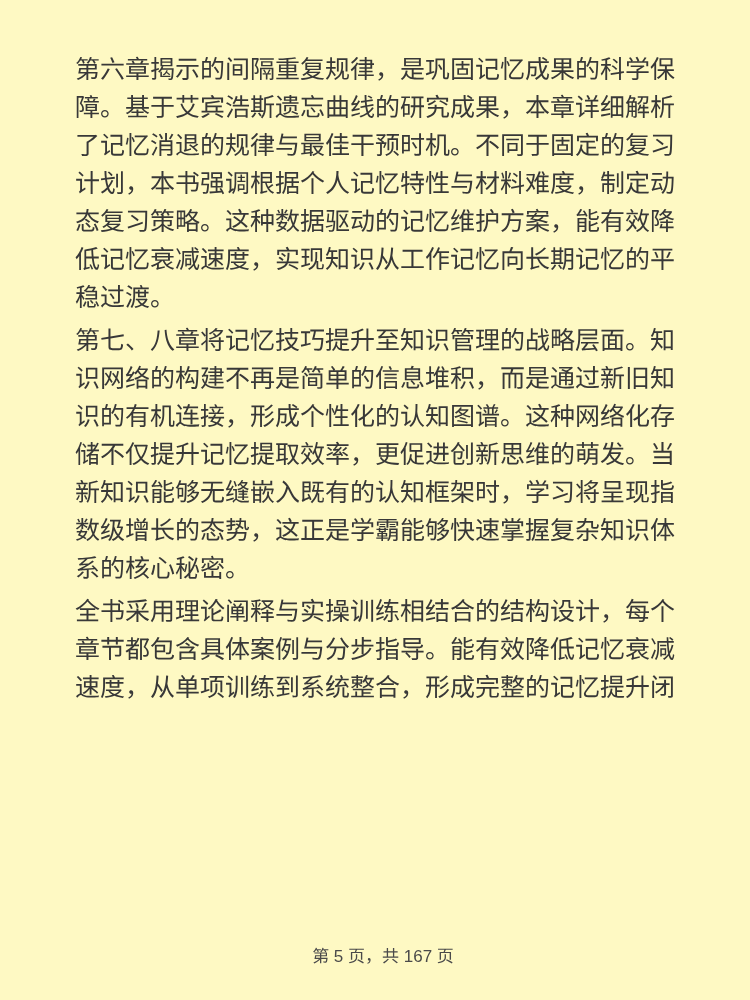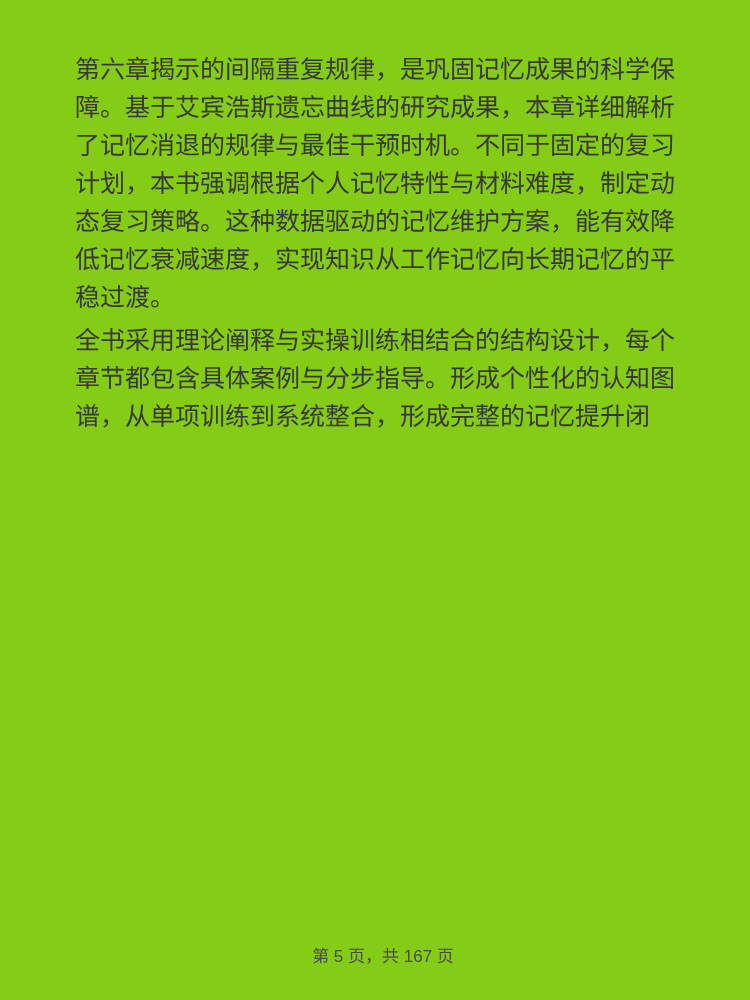--- a/index.html
+++ b/index.html
@@ -18,7 +18,7 @@
     left: 0; top: 0;
     width: 750px;
     height: 1000px;
-    background: #84cc16;
+    background: #fef9c3;
   }
   .content {
     position: absolute;

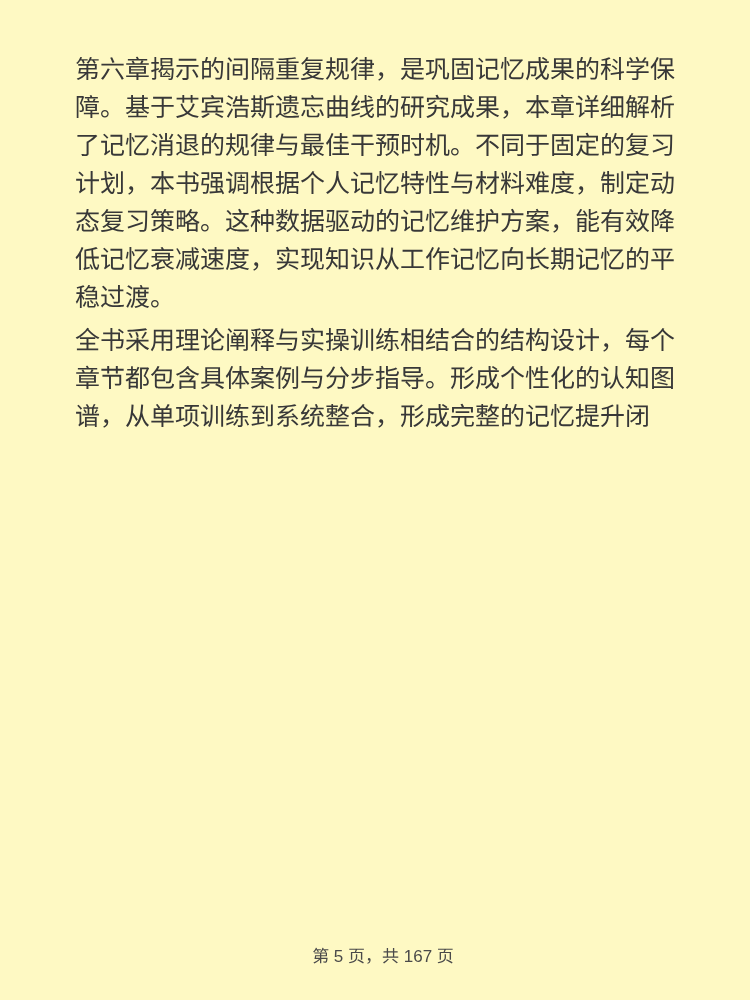--- a/index.html
+++ b/index.html
@@ -52,6 +52,7 @@
 <div class="page">
   <div class="content">
     <p>第六章揭示的间隔重复规律，是巩固记忆成果的科学保障。基于艾宾浩斯遗忘曲线的研究成果，本章详细解析了记忆消退的规律与最佳干预时机。不同于固定的复习计划，本书强调根据个人记忆特性与材料难度，制定动态复习策略。这种数据驱动的记忆维护方案，能有效降低记忆衰减速度，实现知识从工作记忆向长期记忆的平稳过渡。</p>
+    <p>第七、八章将记忆技巧提升至知识管理的战略层面。知识网络的构建不再是简单的信息堆积，而是通过新旧知识的有机连接，形成个性化的认知图谱。这种网络化存储不仅提升记忆提取效率，更促进创新思维的萌发。当新知识能够无缝嵌入既有的认知框架时，学习将呈现指数级增长的态势，这正是学霸能够快速掌握复杂知识体系的核心秘密。</p>
     <p>全书采用理论阐释与实操训练相结合的结构设计，每个章节都包含具体案例与分步指导。形成个性化的认知图谱，从单项训练到系统整合，形成完整的记忆提升闭</p>
   </div>
   <div class="footer">

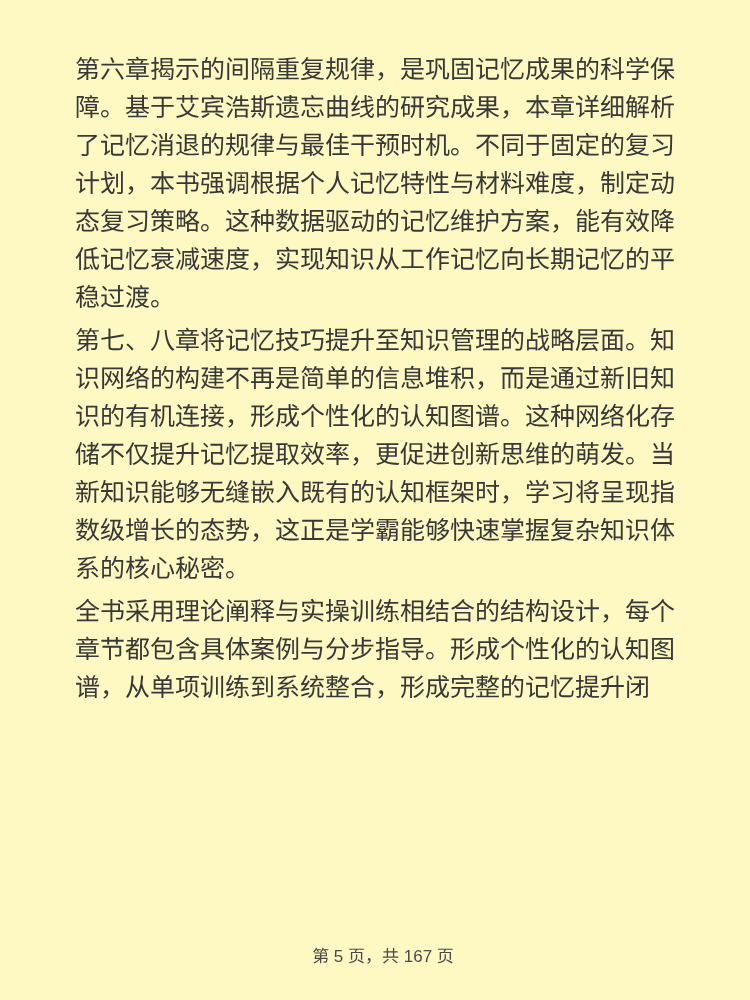--- a/index.html
+++ b/index.html
@@ -53,7 +53,7 @@
   <div class="content">
     <p>第六章揭示的间隔重复规律，是巩固记忆成果的科学保障。基于艾宾浩斯遗忘曲线的研究成果，本章详细解析了记忆消退的规律与最佳干预时机。不同于固定的复习计划，本书强调根据个人记忆特性与材料难度，制定动态复习策略。这种数据驱动的记忆维护方案，能有效降低记忆衰减速度，实现知识从工作记忆向长期记忆的平稳过渡。</p>
     <p>第七、八章将记忆技巧提升至知识管理的战略层面。知识网络的构建不再是简单的信息堆积，而是通过新旧知识的有机连接，形成个性化的认知图谱。这种网络化存储不仅提升记忆提取效率，更促进创新思维的萌发。当新知识能够无缝嵌入既有的认知框架时，学习将呈现指数级增长的态势，这正是学霸能够快速掌握复杂知识体系的核心秘密。</p>
-    <p>全书采用理论阐释与实操训练相结合的结构设计，每个章节都包含具体案例与分步指导。形成个性化的认知图谱，从单项训练到系统整合，形成完整的记忆提升闭</p>
+    <p>全书采用理论阐释与实操训练相结合的结构设计，每个章节都包含具体案例与分步指导。能有效降低记忆衰减速度，从单项训练到系统整合，形成完整的记忆提升闭</p>
   </div>
   <div class="footer">
     <span>第 5 页，共 167 页</span>

